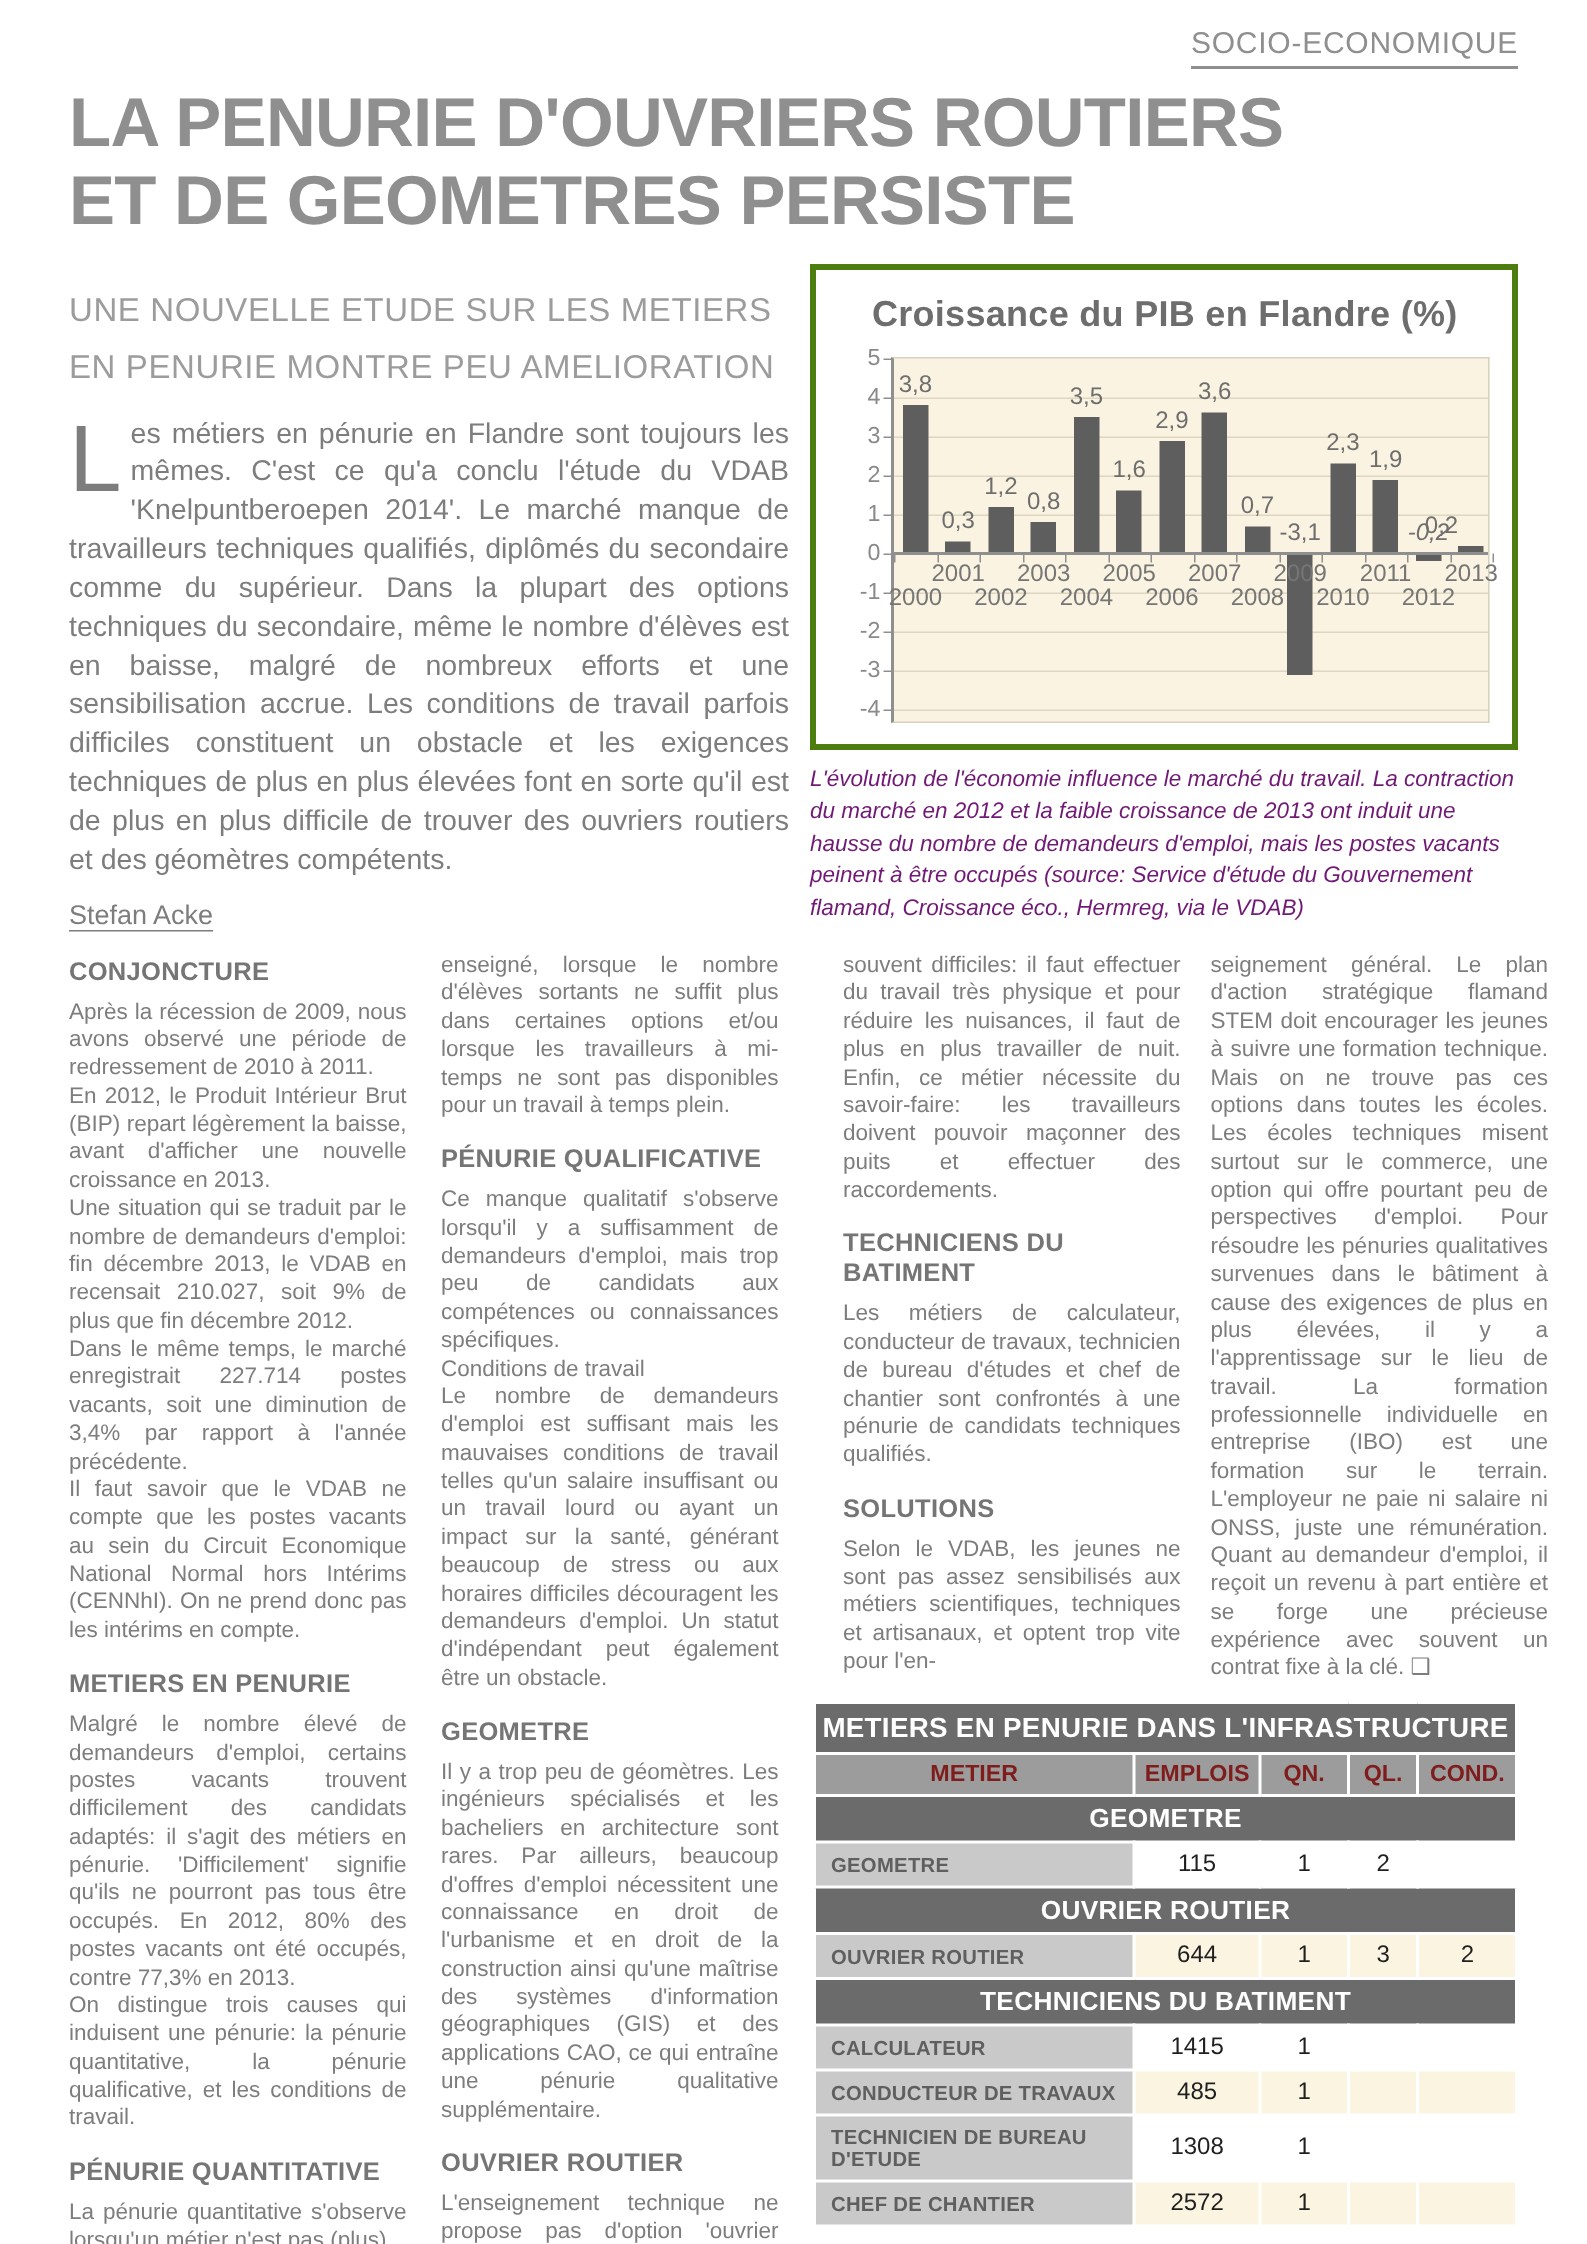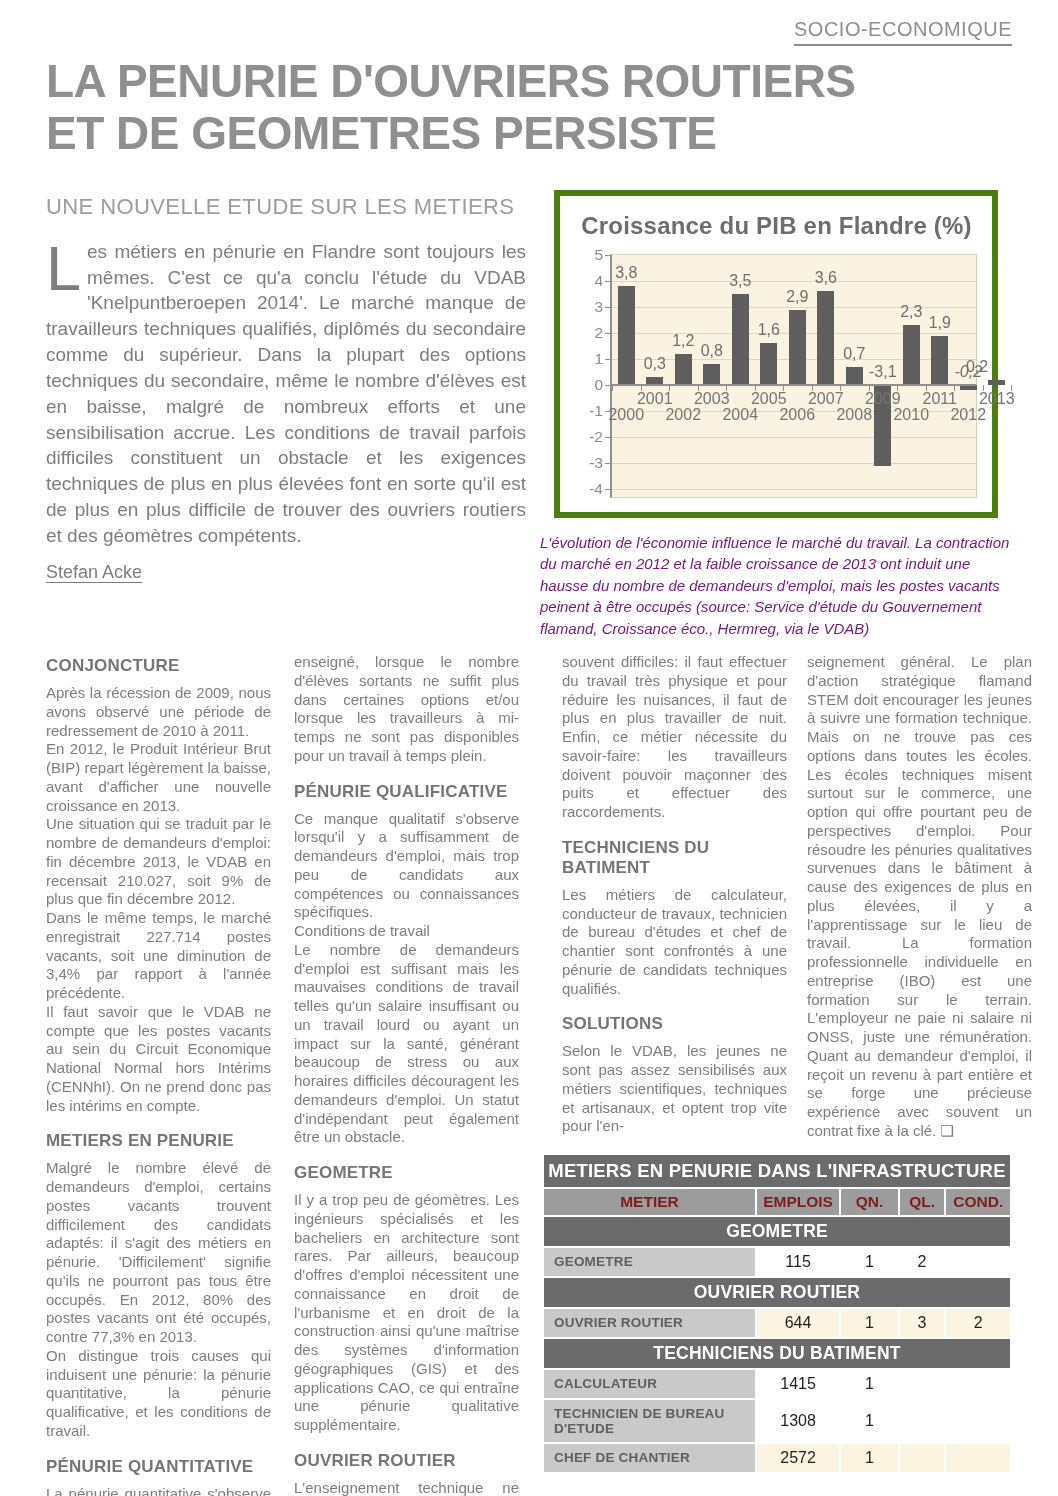--- a/index.html
+++ b/index.html
@@ -42,7 +42,7 @@
   
   .top-right{flex:1;}
   .chart-box{
-    margin:14px;border:6px solid #4d7c0f;background:#fff;padding:12px 15px 14px 16px;box-sizing:border-box;
+    margin:0;border:4px solid #4d7c0f;background:#fff;padding:12px 15px 14px 16px;box-sizing:border-box;
   }
   .chart-title{
     text-align:center;font-size:24px;font-weight:bold;color:#6d6d6d;margin:4px 0 14px 0;letter-spacing:.2px;

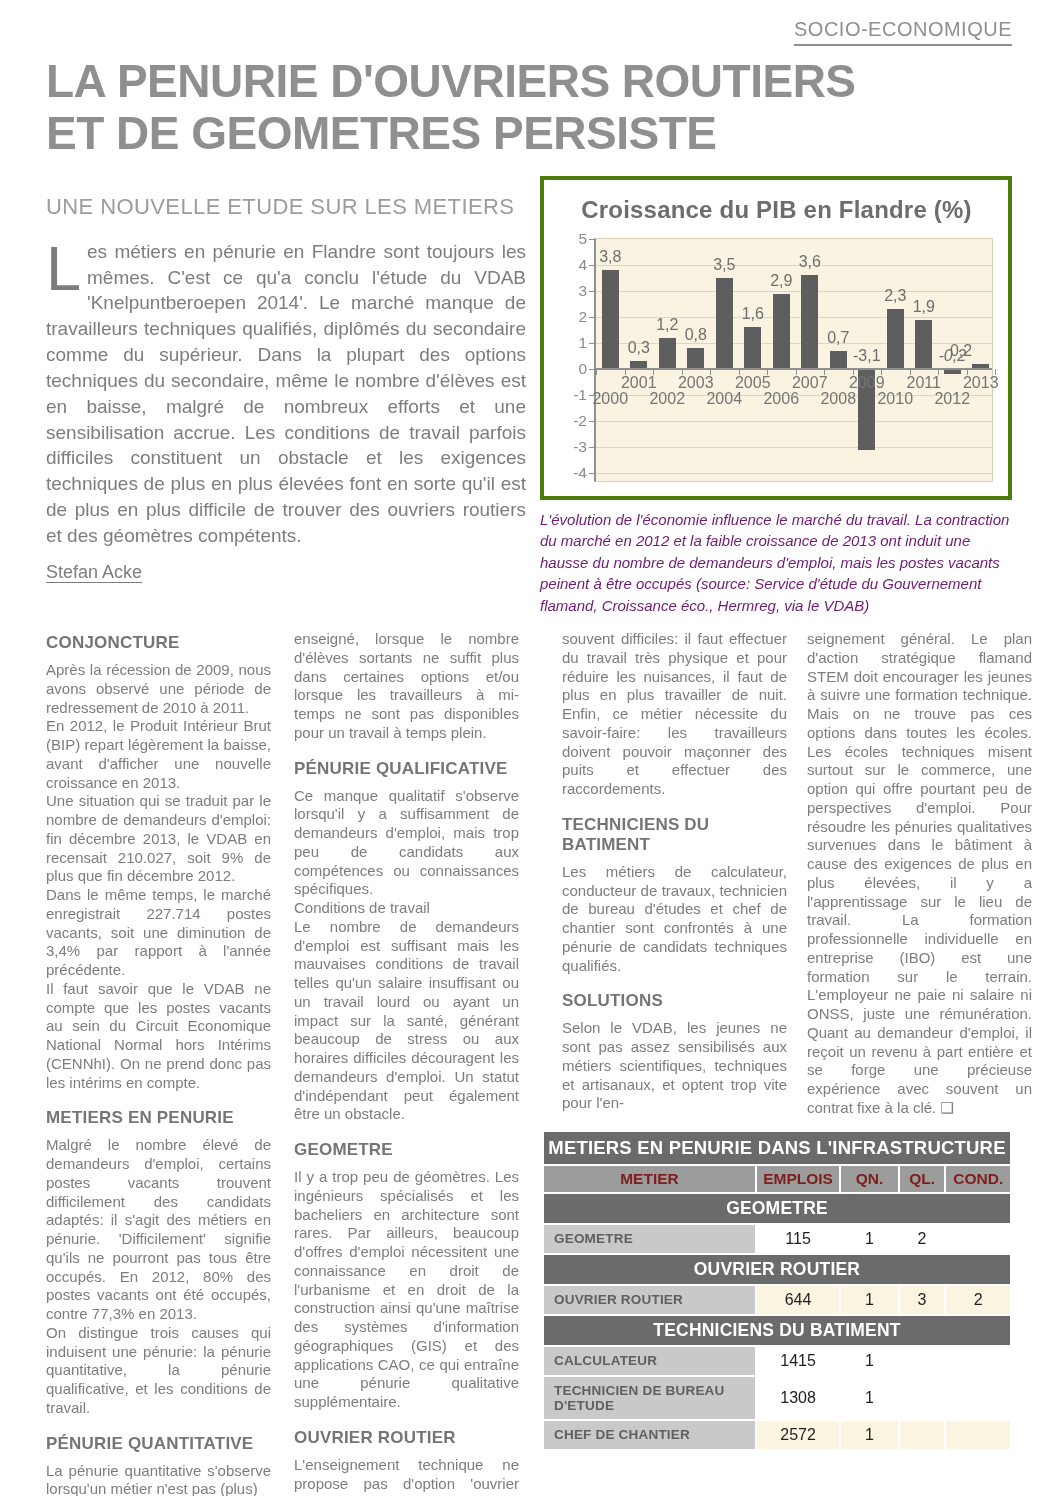--- a/index.html
+++ b/index.html
@@ -131,6 +131,7 @@
     <div class="top-left">
       <div class="subtitle">
         <div>UNE NOUVELLE ETUDE SUR LES METIERS</div>
+        <div>EN PENURIE MONTRE PEU AMELIORATION</div>
       </div>
       <p class="intro"><span class="dropcap">L</span><span>es métiers en pénurie en Flandre sont toujours les mêmes. C'est ce qu'a conclu l'étude du VDAB 'Knelpuntberoepen 2014'. Le marché manque de travailleurs techniques qualifiés, diplômés du secondaire comme du supérieur. Dans la plupart des options techniques du secondaire, même le nombre d'élèves est en baisse, malgré de nombreux efforts et une sensibilisation accrue. Les conditions de travail parfois difficiles constituent un obstacle et les exigences techniques de plus en plus élevées font en sorte qu'il est de plus en plus difficile de trouver des ouvriers routiers et des géomètres compétents.</span></p>
       <div class="author">Stefan Acke</div>

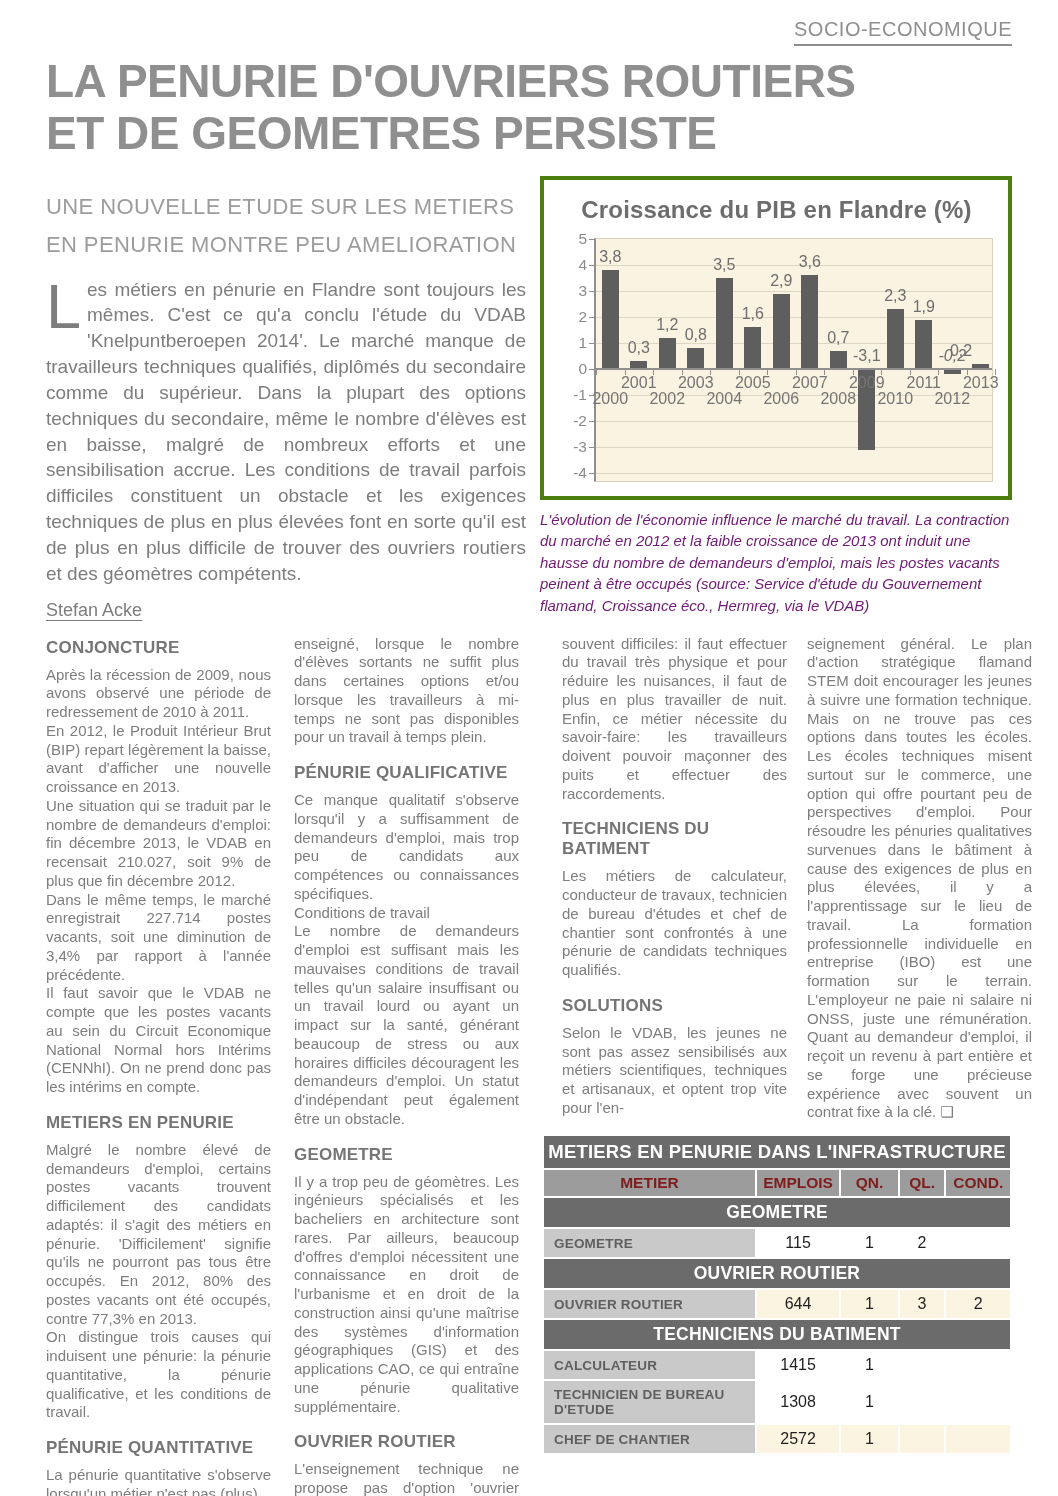--- a/index.html
+++ b/index.html
@@ -322,6 +322,13 @@
               <td class="val"></td>
               <td class="val"></td>
             </tr>
+            <tr class="t-row cream">
+              <td class="label">CONDUCTEUR DE TRAVAUX</td>
+              <td class="val">485</td>
+              <td class="val">1</td>
+              <td class="val"></td>
+              <td class="val"></td>
+            </tr>
             <tr class="t-row">
               <td class="label">TECHNICIEN DE BUREAU D'ETUDE</td>
               <td class="val">1308</td>

